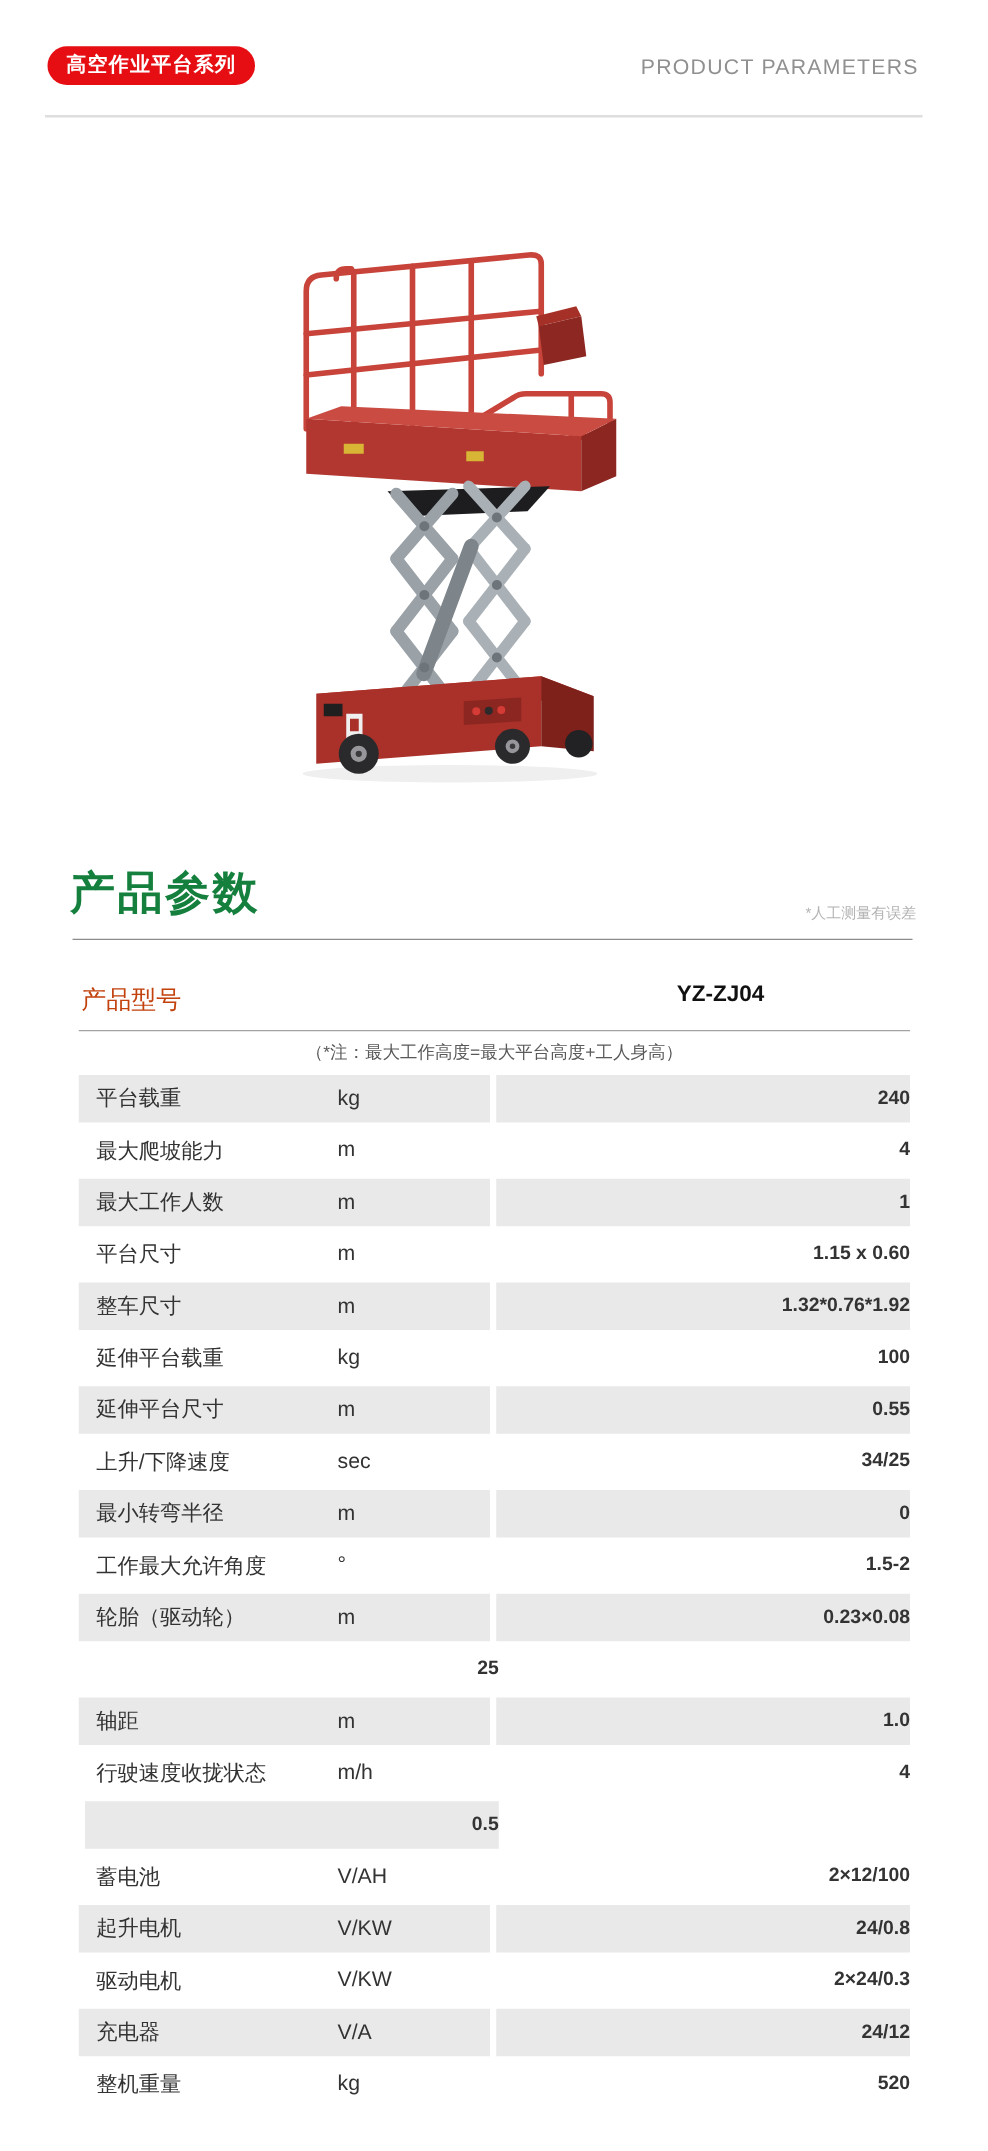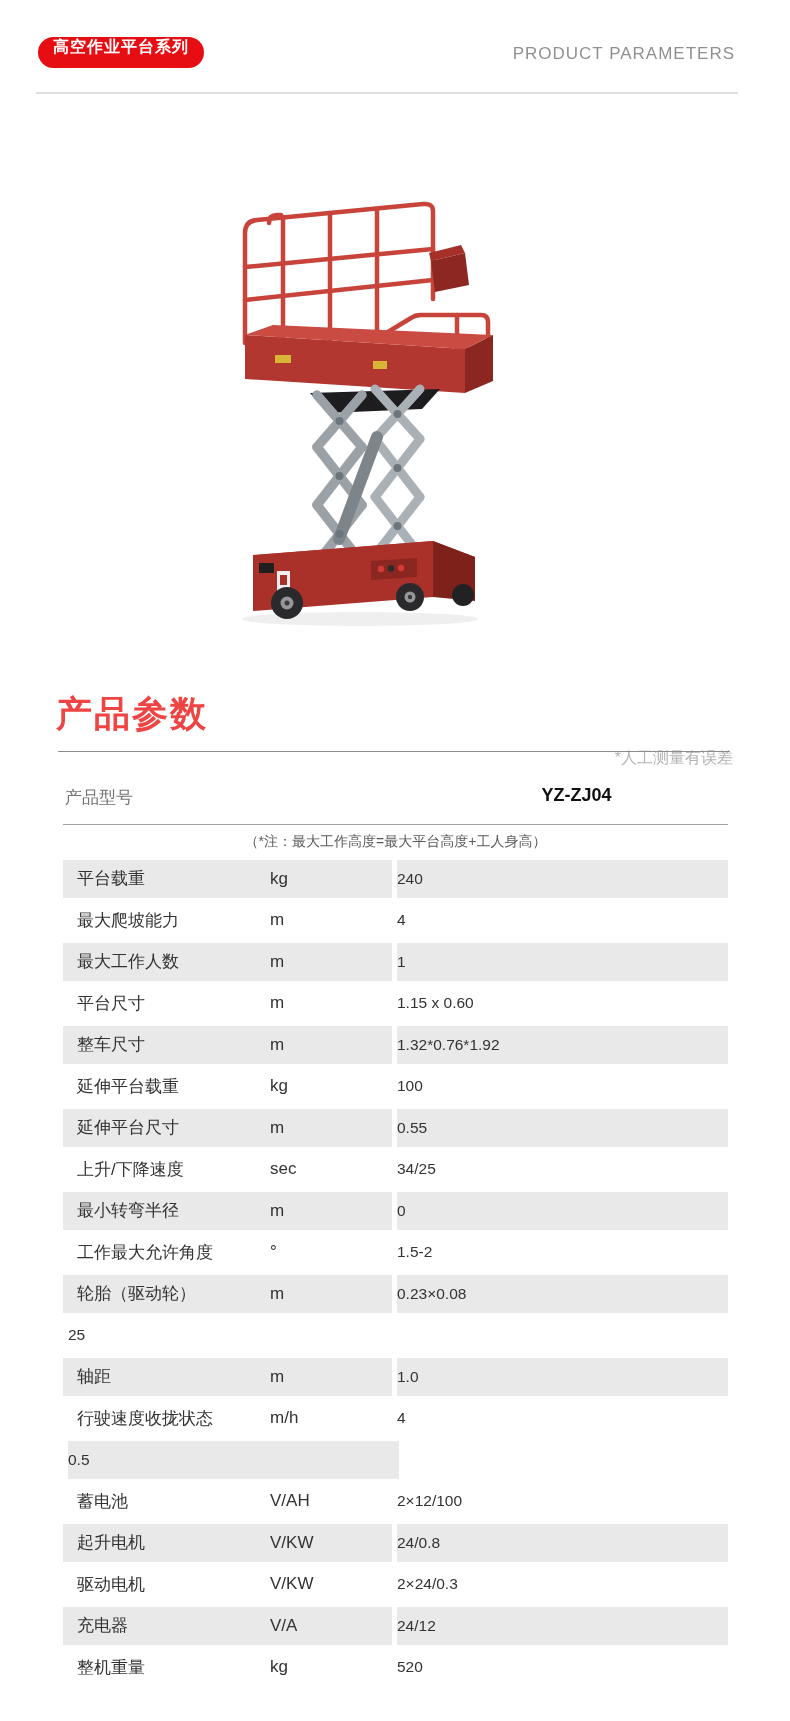--- a/index.html
+++ b/index.html
@@ -18,7 +18,7 @@
   .badge{
     position:absolute;left:38px;top:37px;height:31px;
     background:var(--accent);color:#ffffff;border-radius:16px;
-    display:flex;padding:0 15px;
+    display:flex;align-items:center;padding:0 15px;
     font-size:16px;font-weight:bold;letter-spacing:1px;
   }
   .hdr-sub{

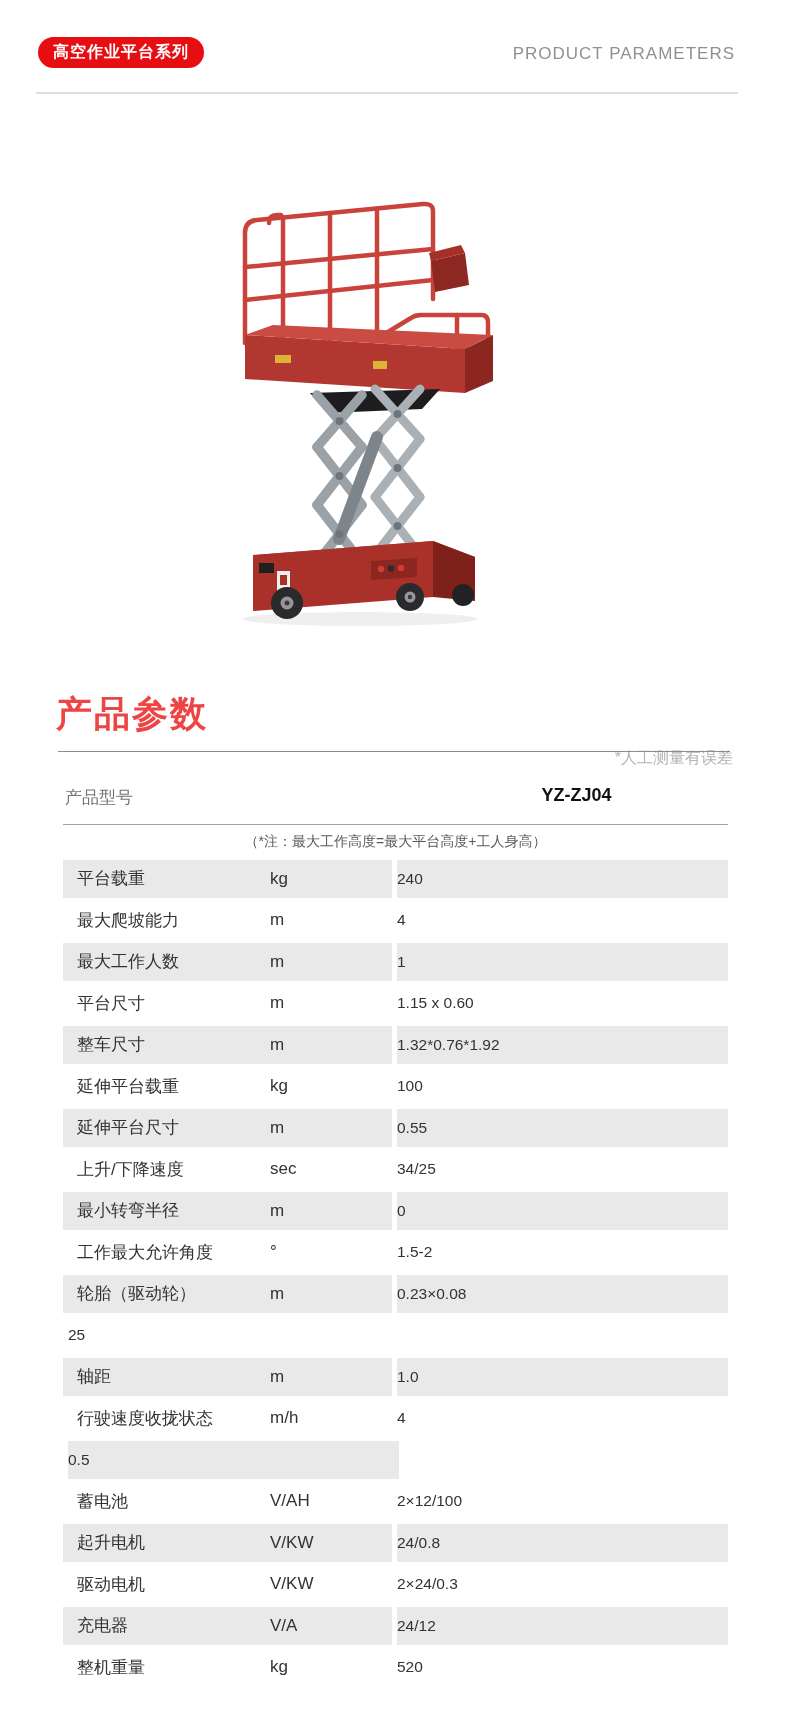--- a/index.html
+++ b/index.html
@@ -34,7 +34,7 @@
   
   .sec-title{
     position:absolute;left:56px;top:690px;
-    font-size:36px;font-weight:900;color:#ef4444;letter-spacing:2px;
+    font-size:36px;font-weight:900;color:#15803d;letter-spacing:2px;
   }
   .measure-note{
     position:absolute;right:57px;top:748px;

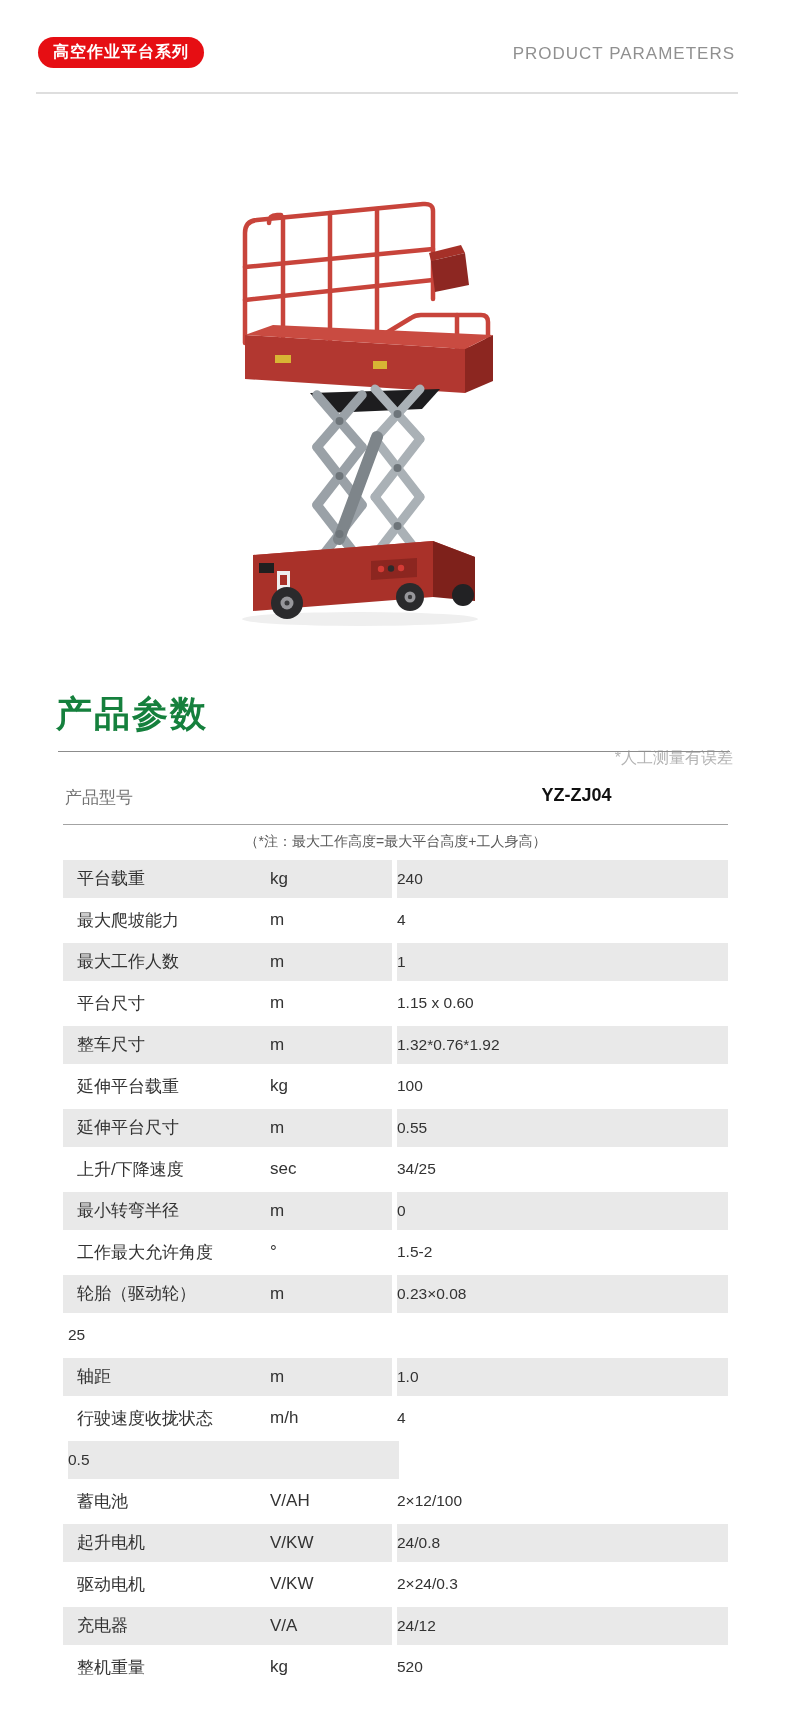--- a/index.html
+++ b/index.html
@@ -37,8 +37,8 @@
     font-size:36px;font-weight:900;color:#15803d;letter-spacing:2px;
   }
   .measure-note{
-    position:absolute;right:57px;top:748px;
-    font-size:16px;color:#b3b3b3;
+    position:absolute;right:57px;top:722px;
+    font-size:12px;color:#b3b3b3;
   }
   
   .model-label{

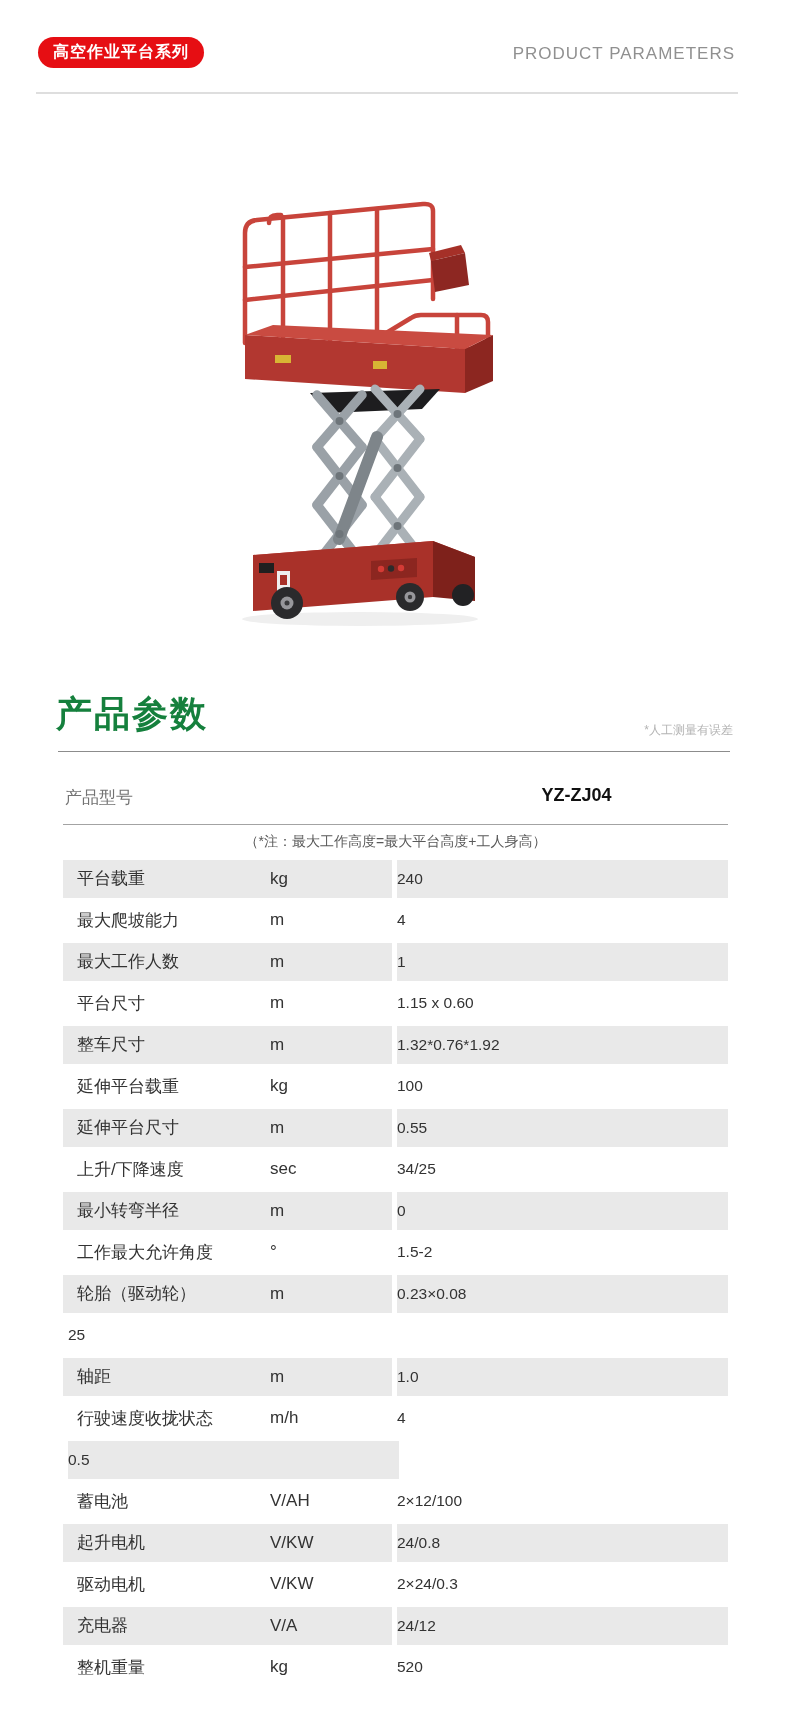--- a/index.html
+++ b/index.html
@@ -42,7 +42,7 @@
   }
   
   .model-label{
-    position:absolute;left:65px;top:786px;font-size:17px;color:#737373;
+    position:absolute;left:65px;top:786px;font-size:20px;color:#c2410c;
   }
   .model-value{
     position:absolute;left:411px;top:785px;width:331px;text-align:center;

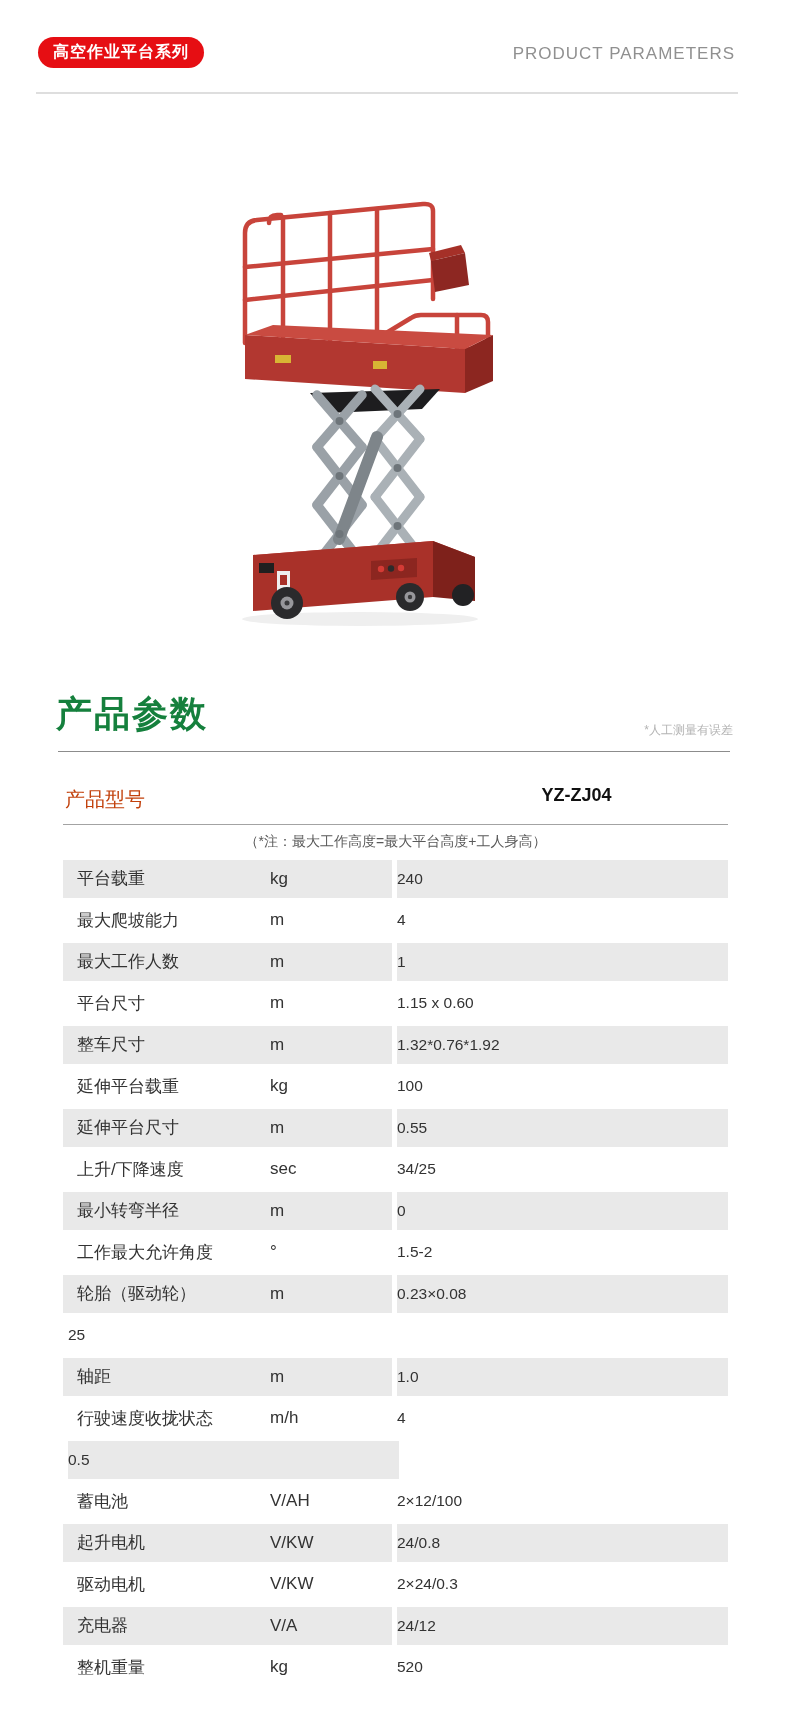--- a/index.html
+++ b/index.html
@@ -61,8 +61,9 @@
   }
   .cell-gap{width:5px;}
   .cell-right{
-    width:331px;display:flex;align-items:center;justify-content:flex-start;
+    width:331px;display:flex;align-items:center;justify-content:flex-end;
     margin:2px 0;
+    font-weight:bold;
   }
   .spec-row.shaded .cell-left,
   .spec-row.shaded .cell-right{background:var(--shade);}

